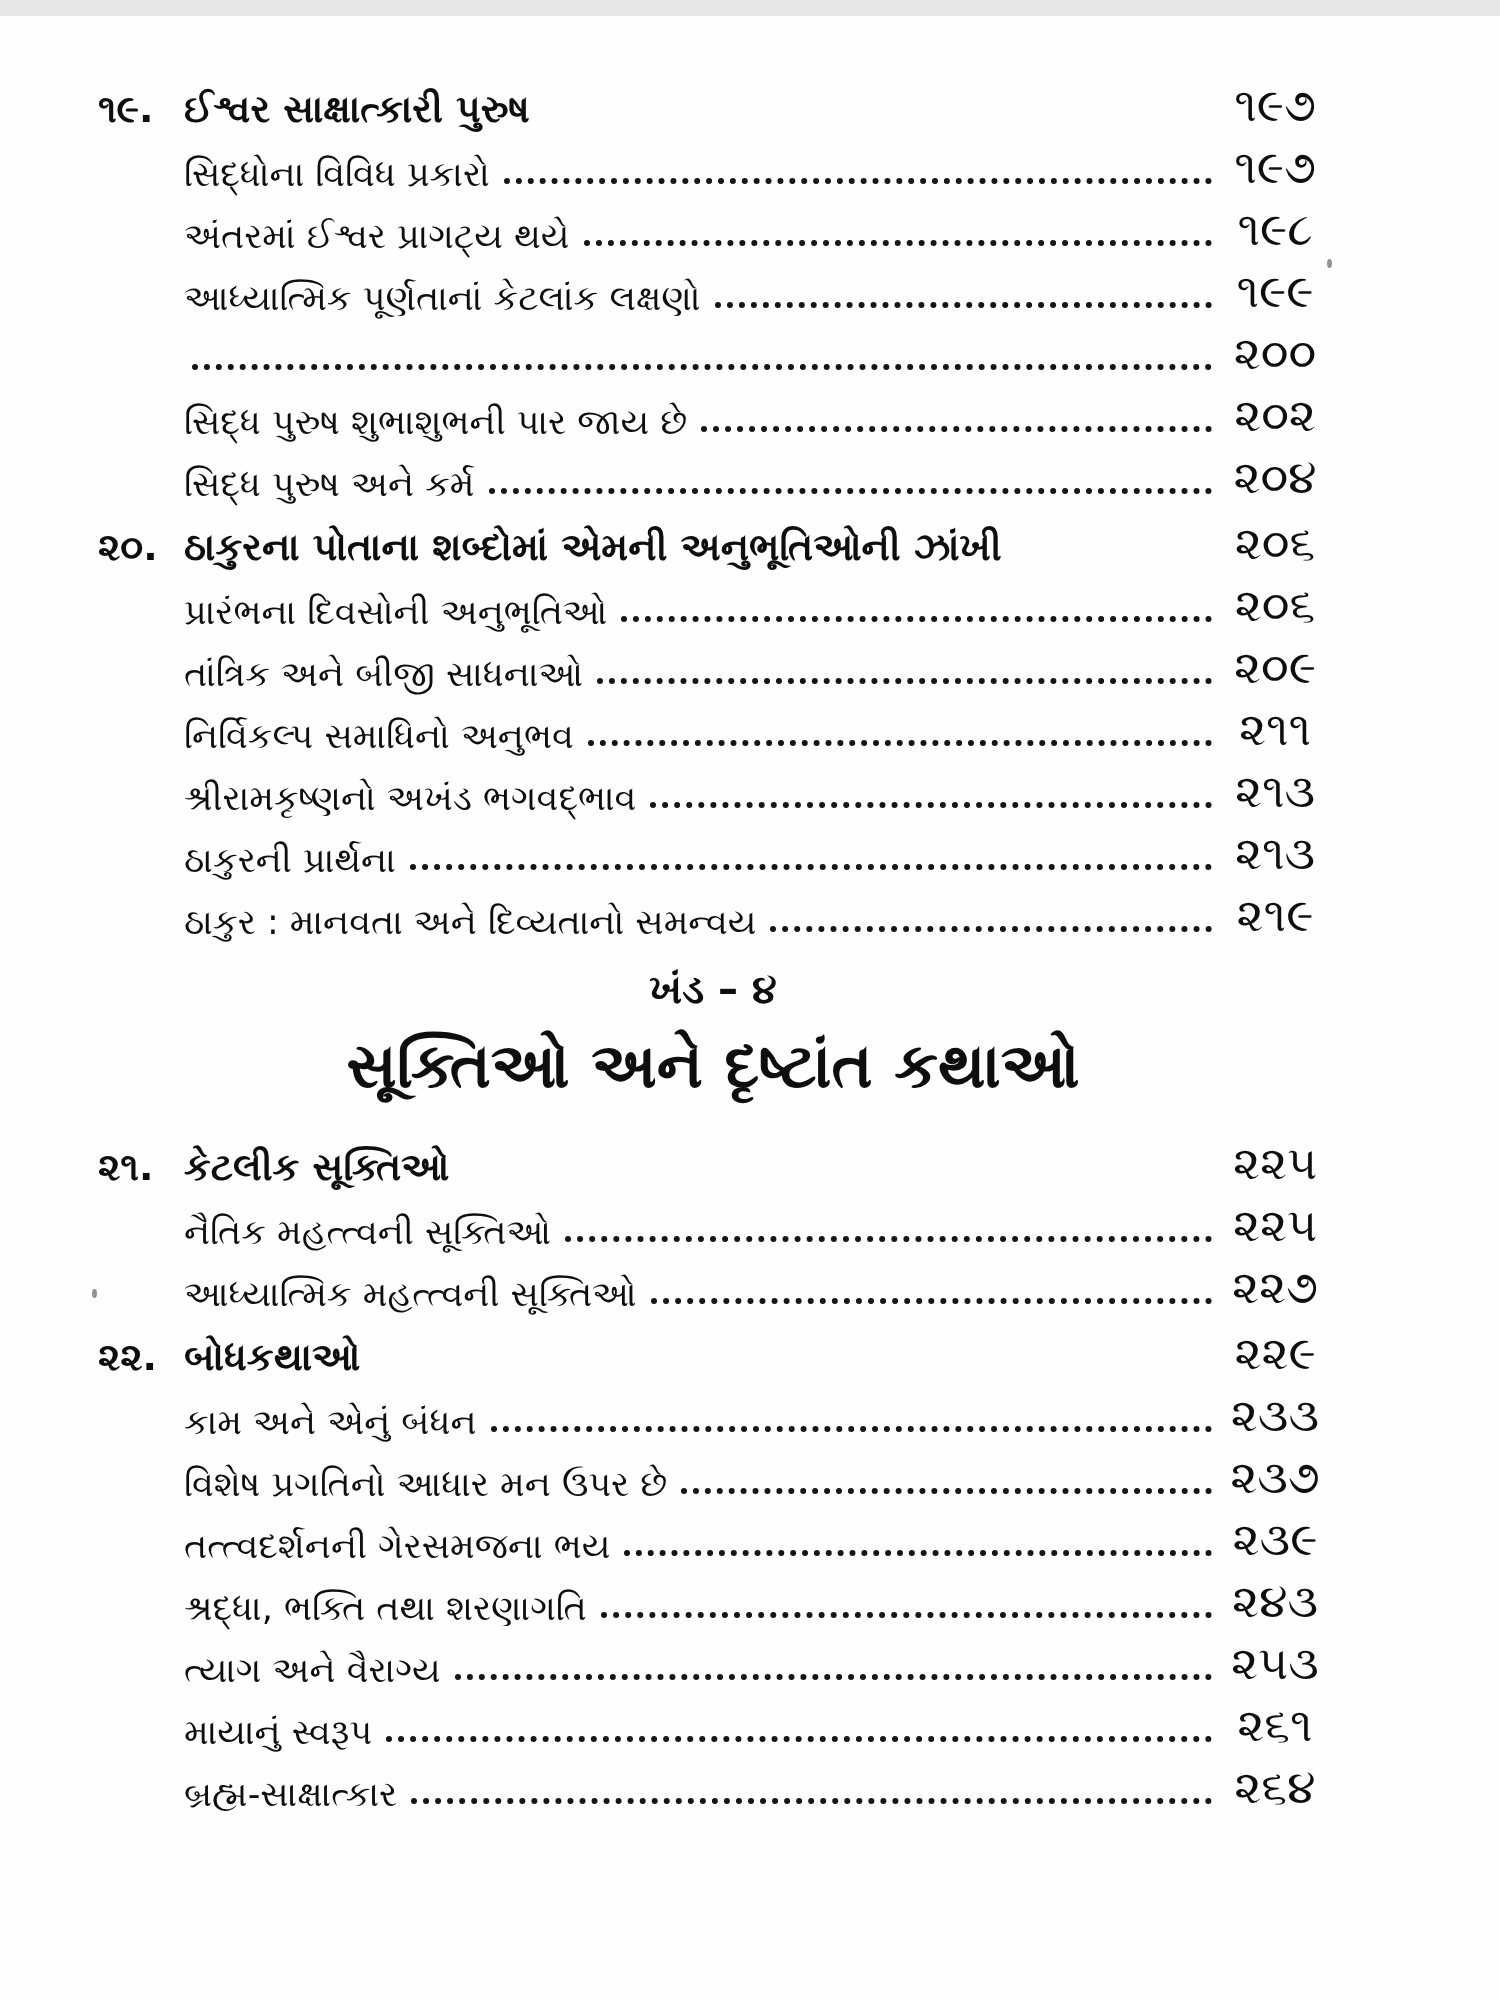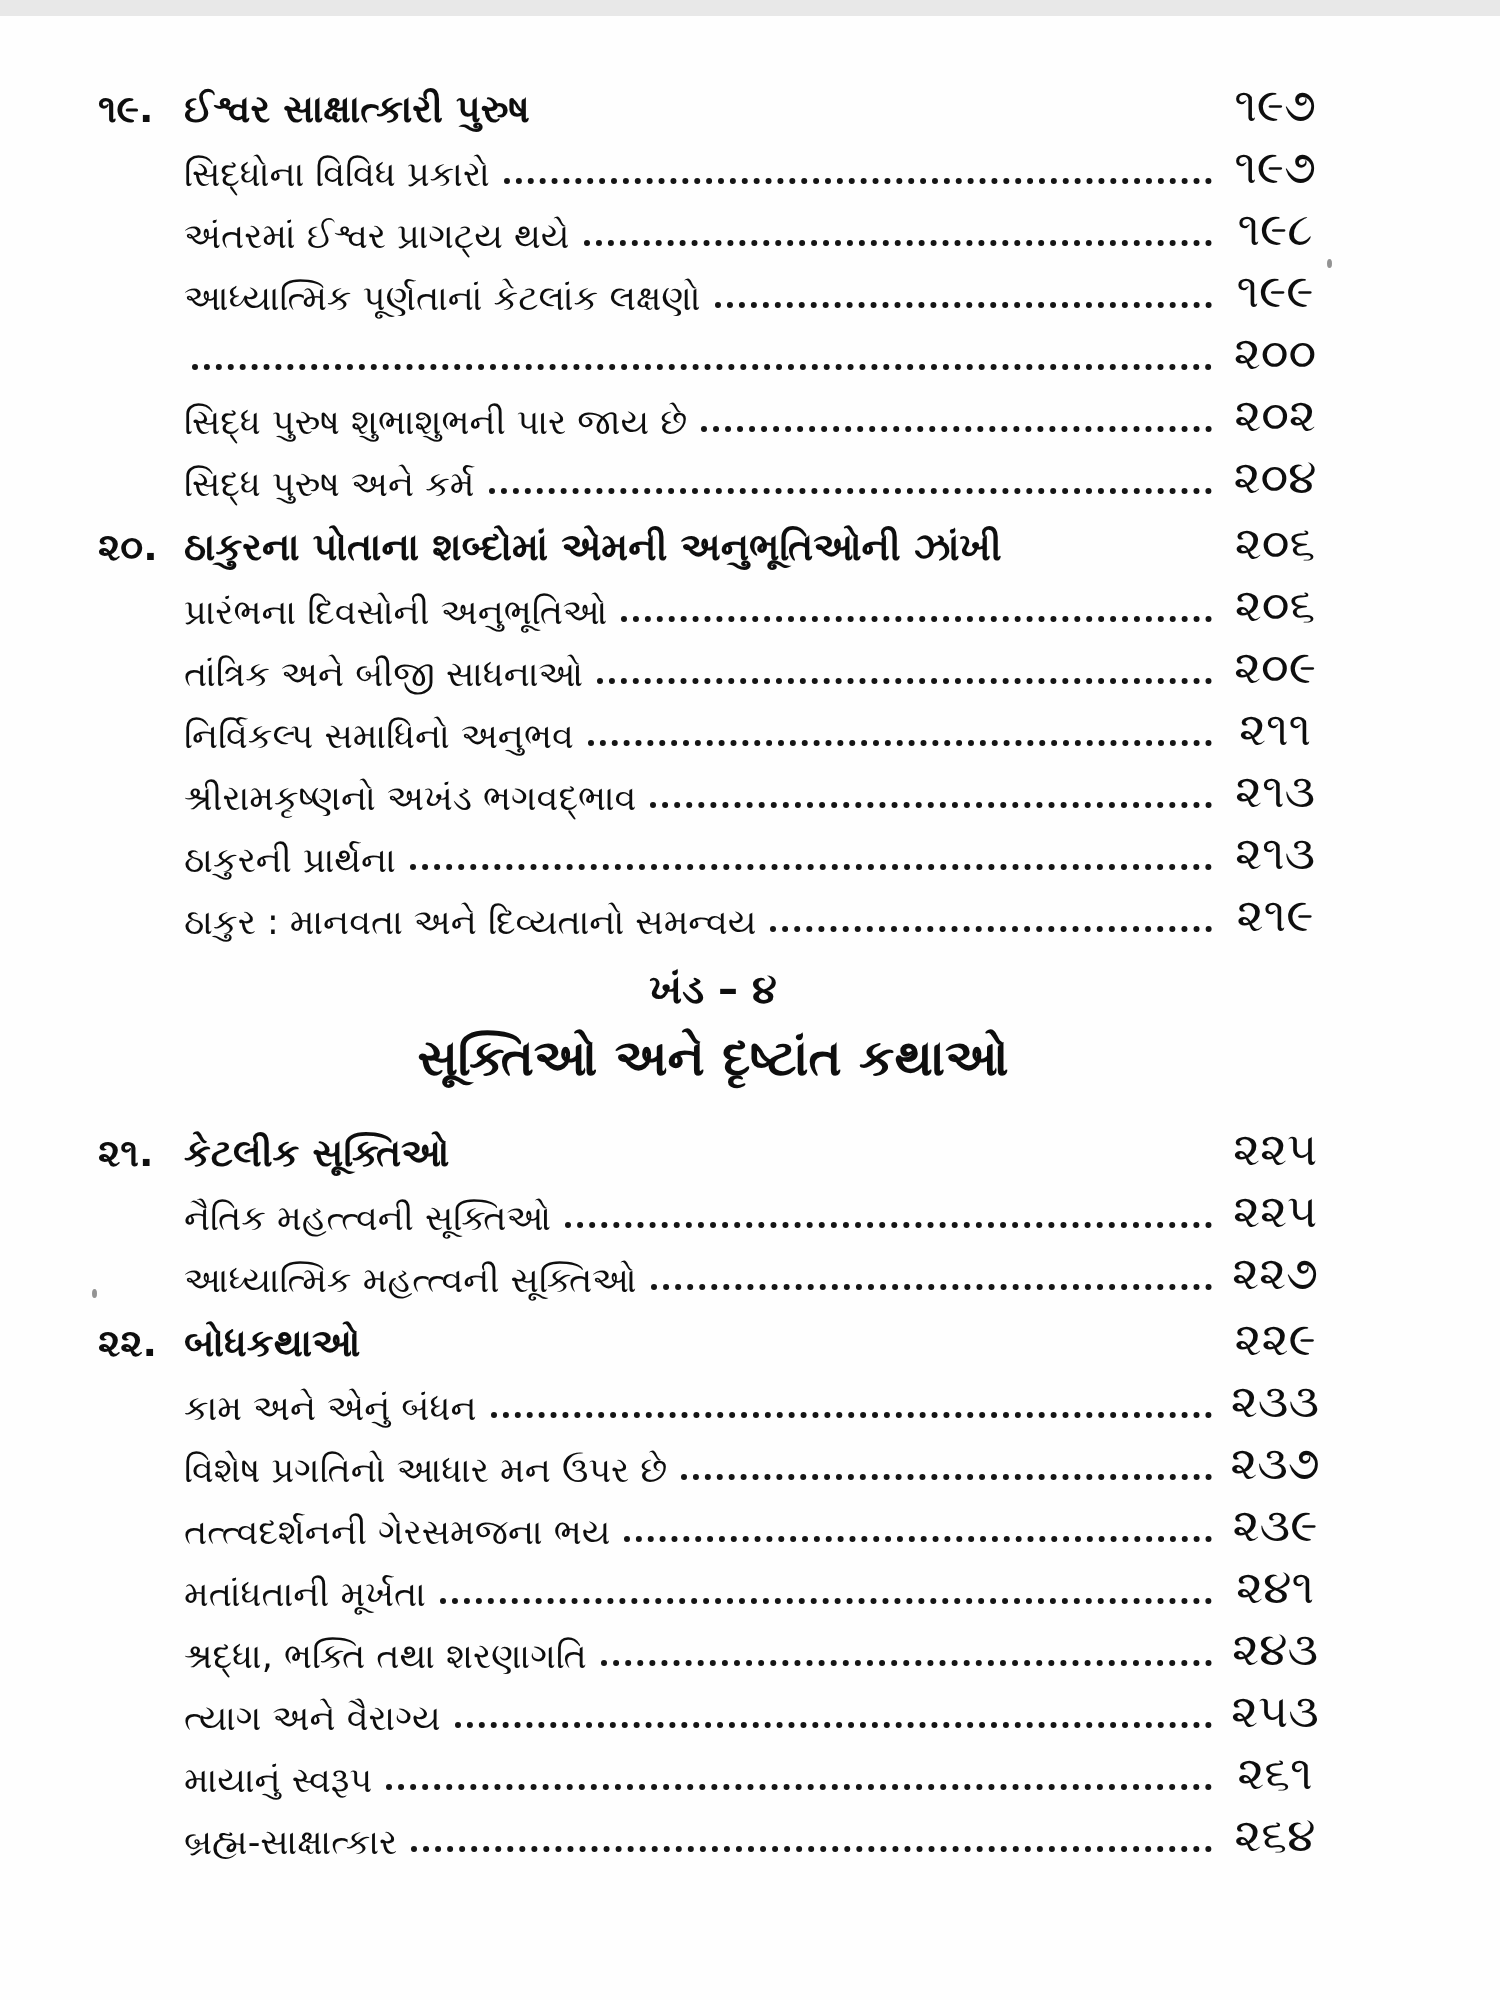--- a/index.html
+++ b/index.html
@@ -60,7 +60,7 @@
   }
   .section-subtitle{
     text-align:center;
-    font-size:50px;
+    font-size:62px;
     font-weight:bold;
     margin:16px 0 22px 0;
   }

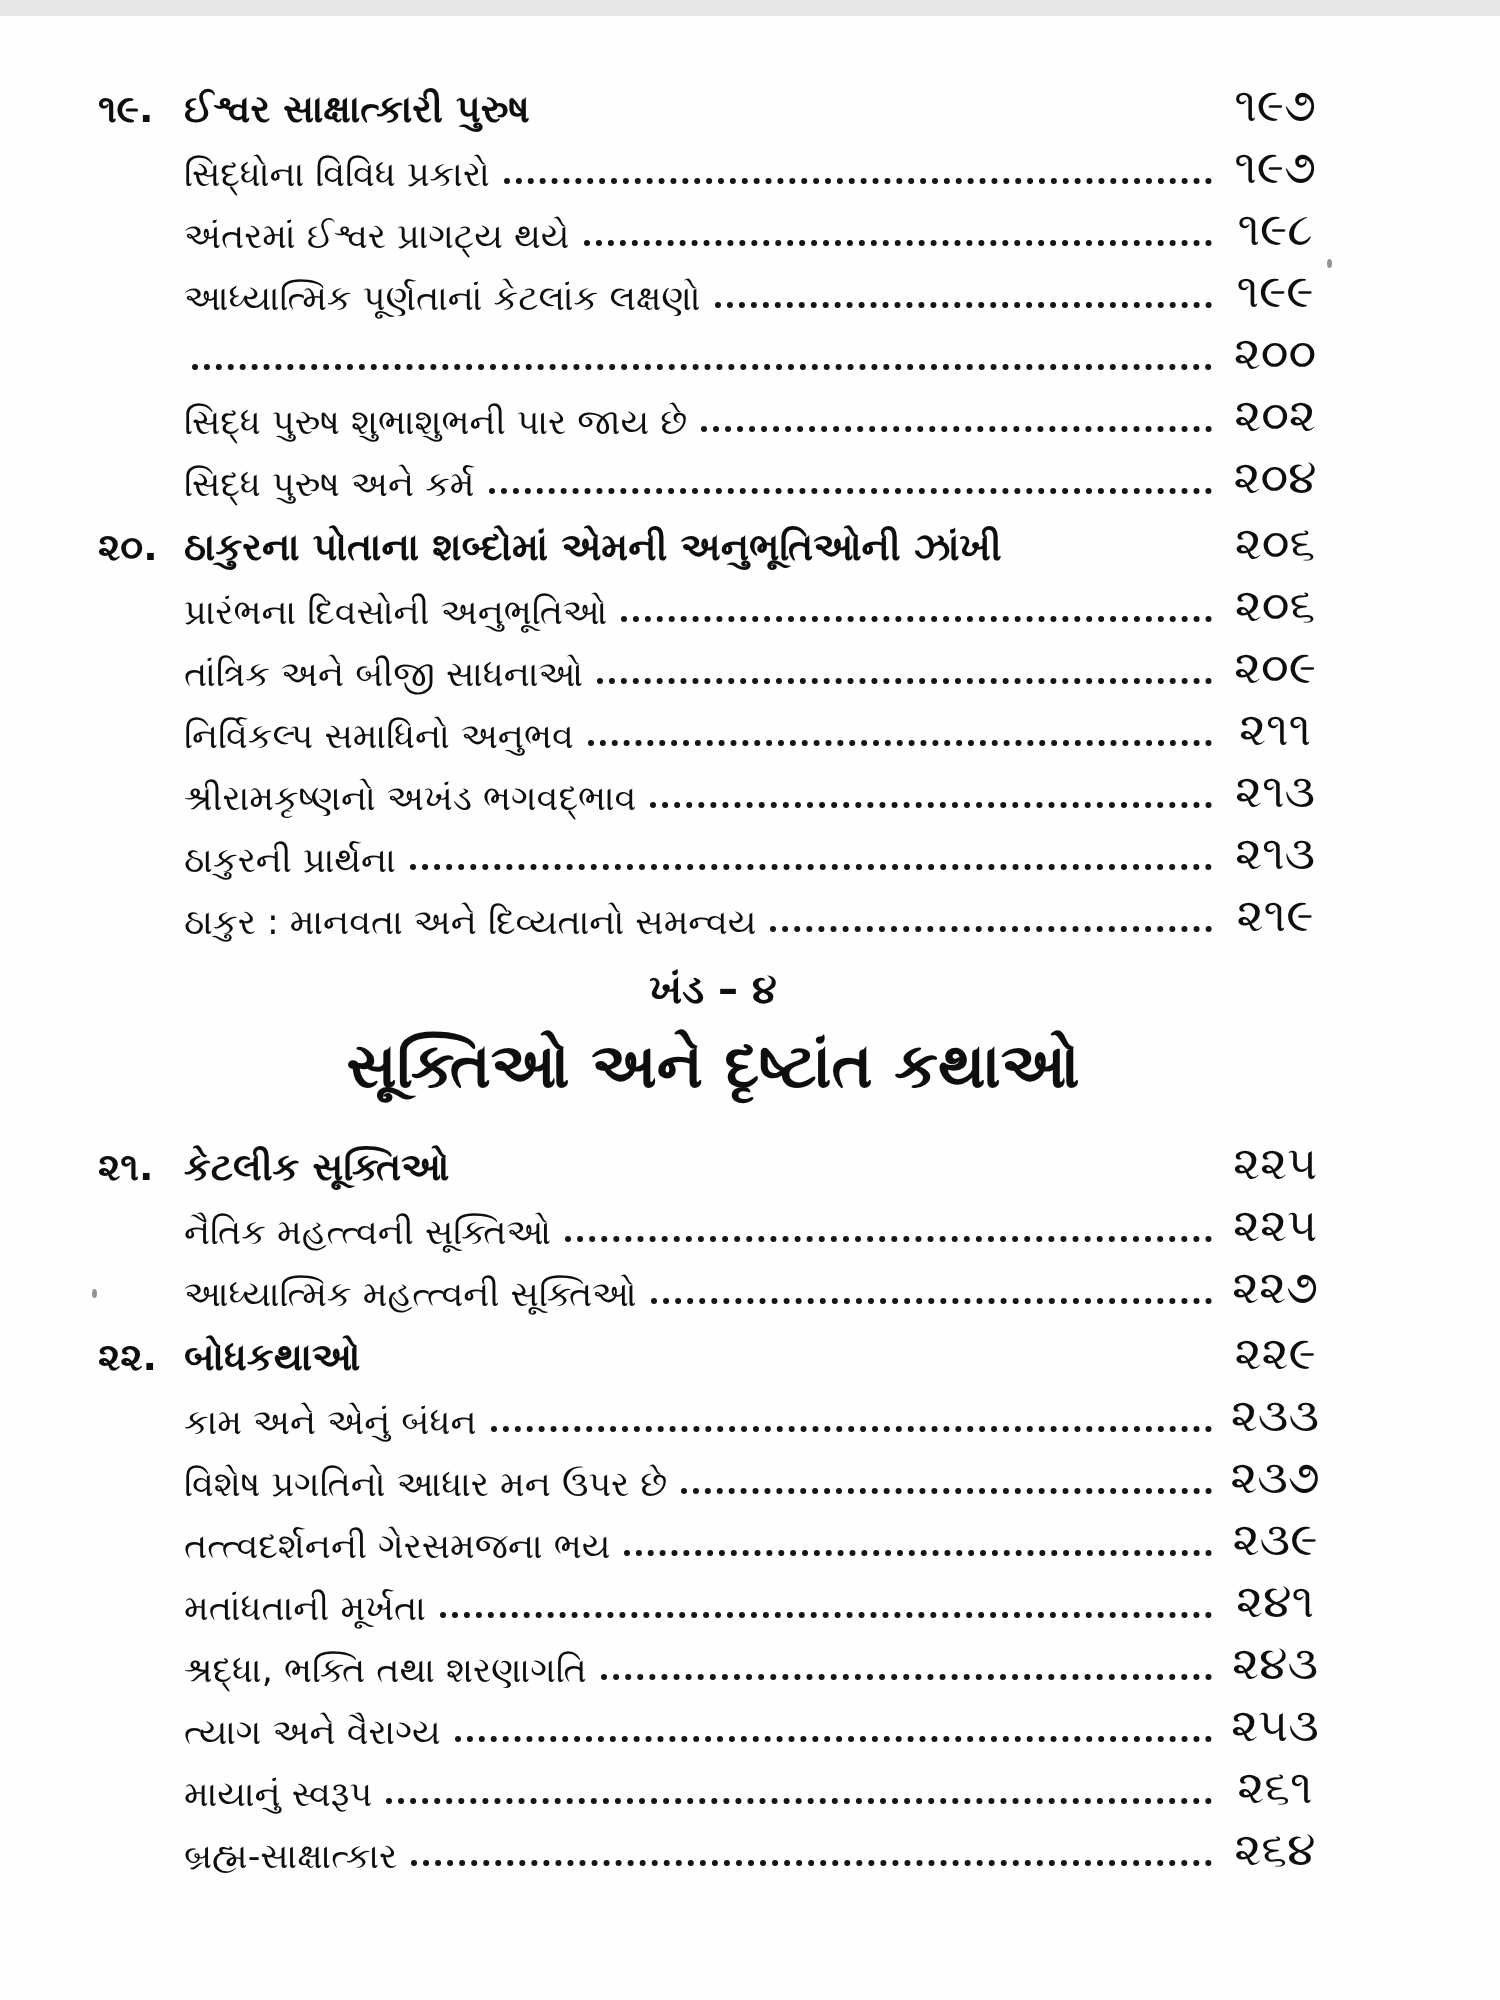--- a/index.html
+++ b/index.html
@@ -206,12 +206,6 @@
   </div>
       <div class="row sub">
     <span class="num"></span>
-        <span class="title">મતાંધતાની મૂર્ખતા</span>
-        <span class="leader"></span>
-        <span class="pagenum">૨૪૧</span>
-  </div>
-      <div class="row sub">
-    <span class="num"></span>
         <span class="title">શ્રદ્ધા, ભક્તિ તથા શરણાગતિ</span>
         <span class="leader"></span>
         <span class="pagenum">૨૪૩</span>

